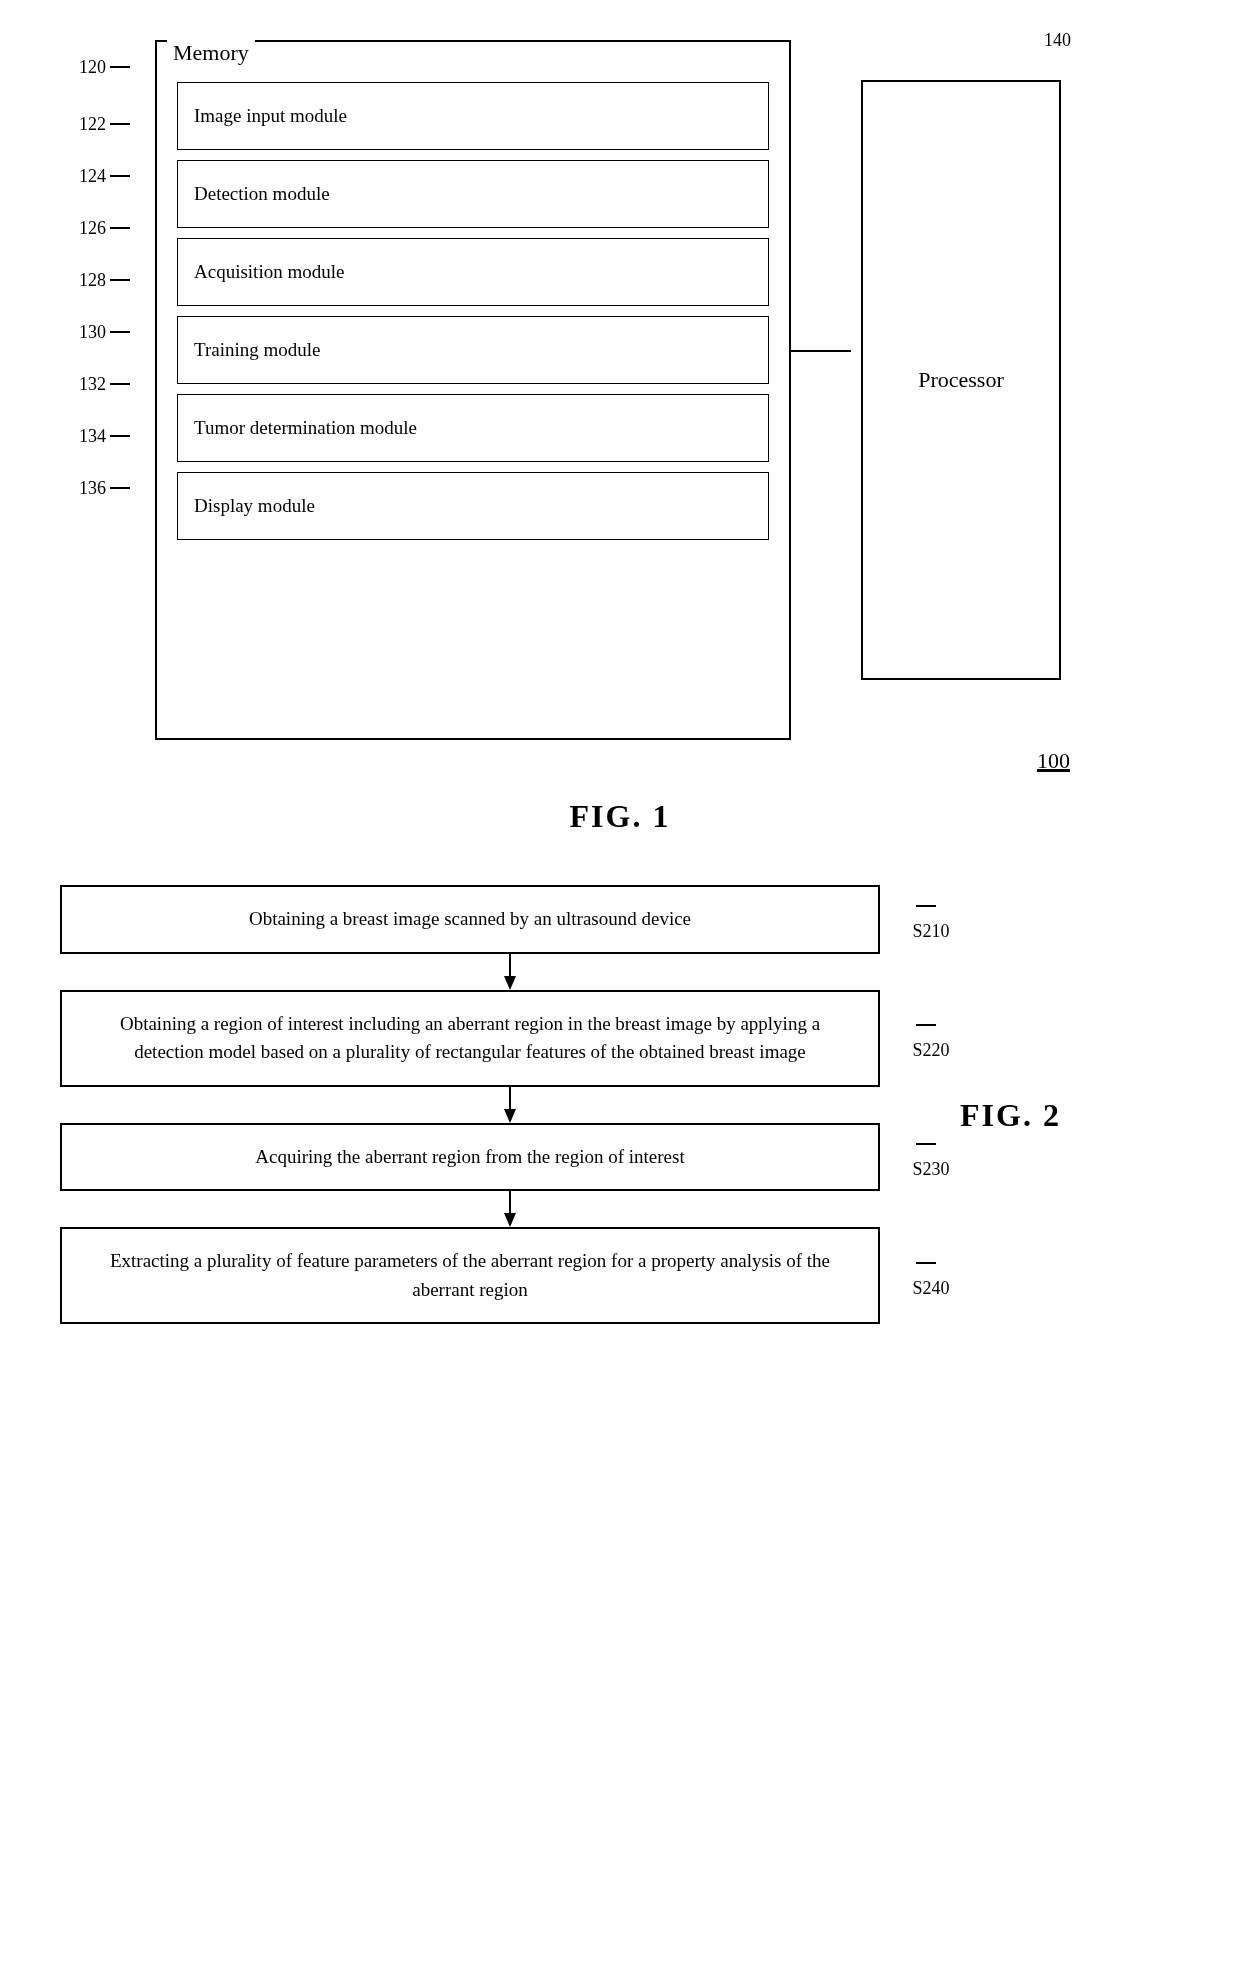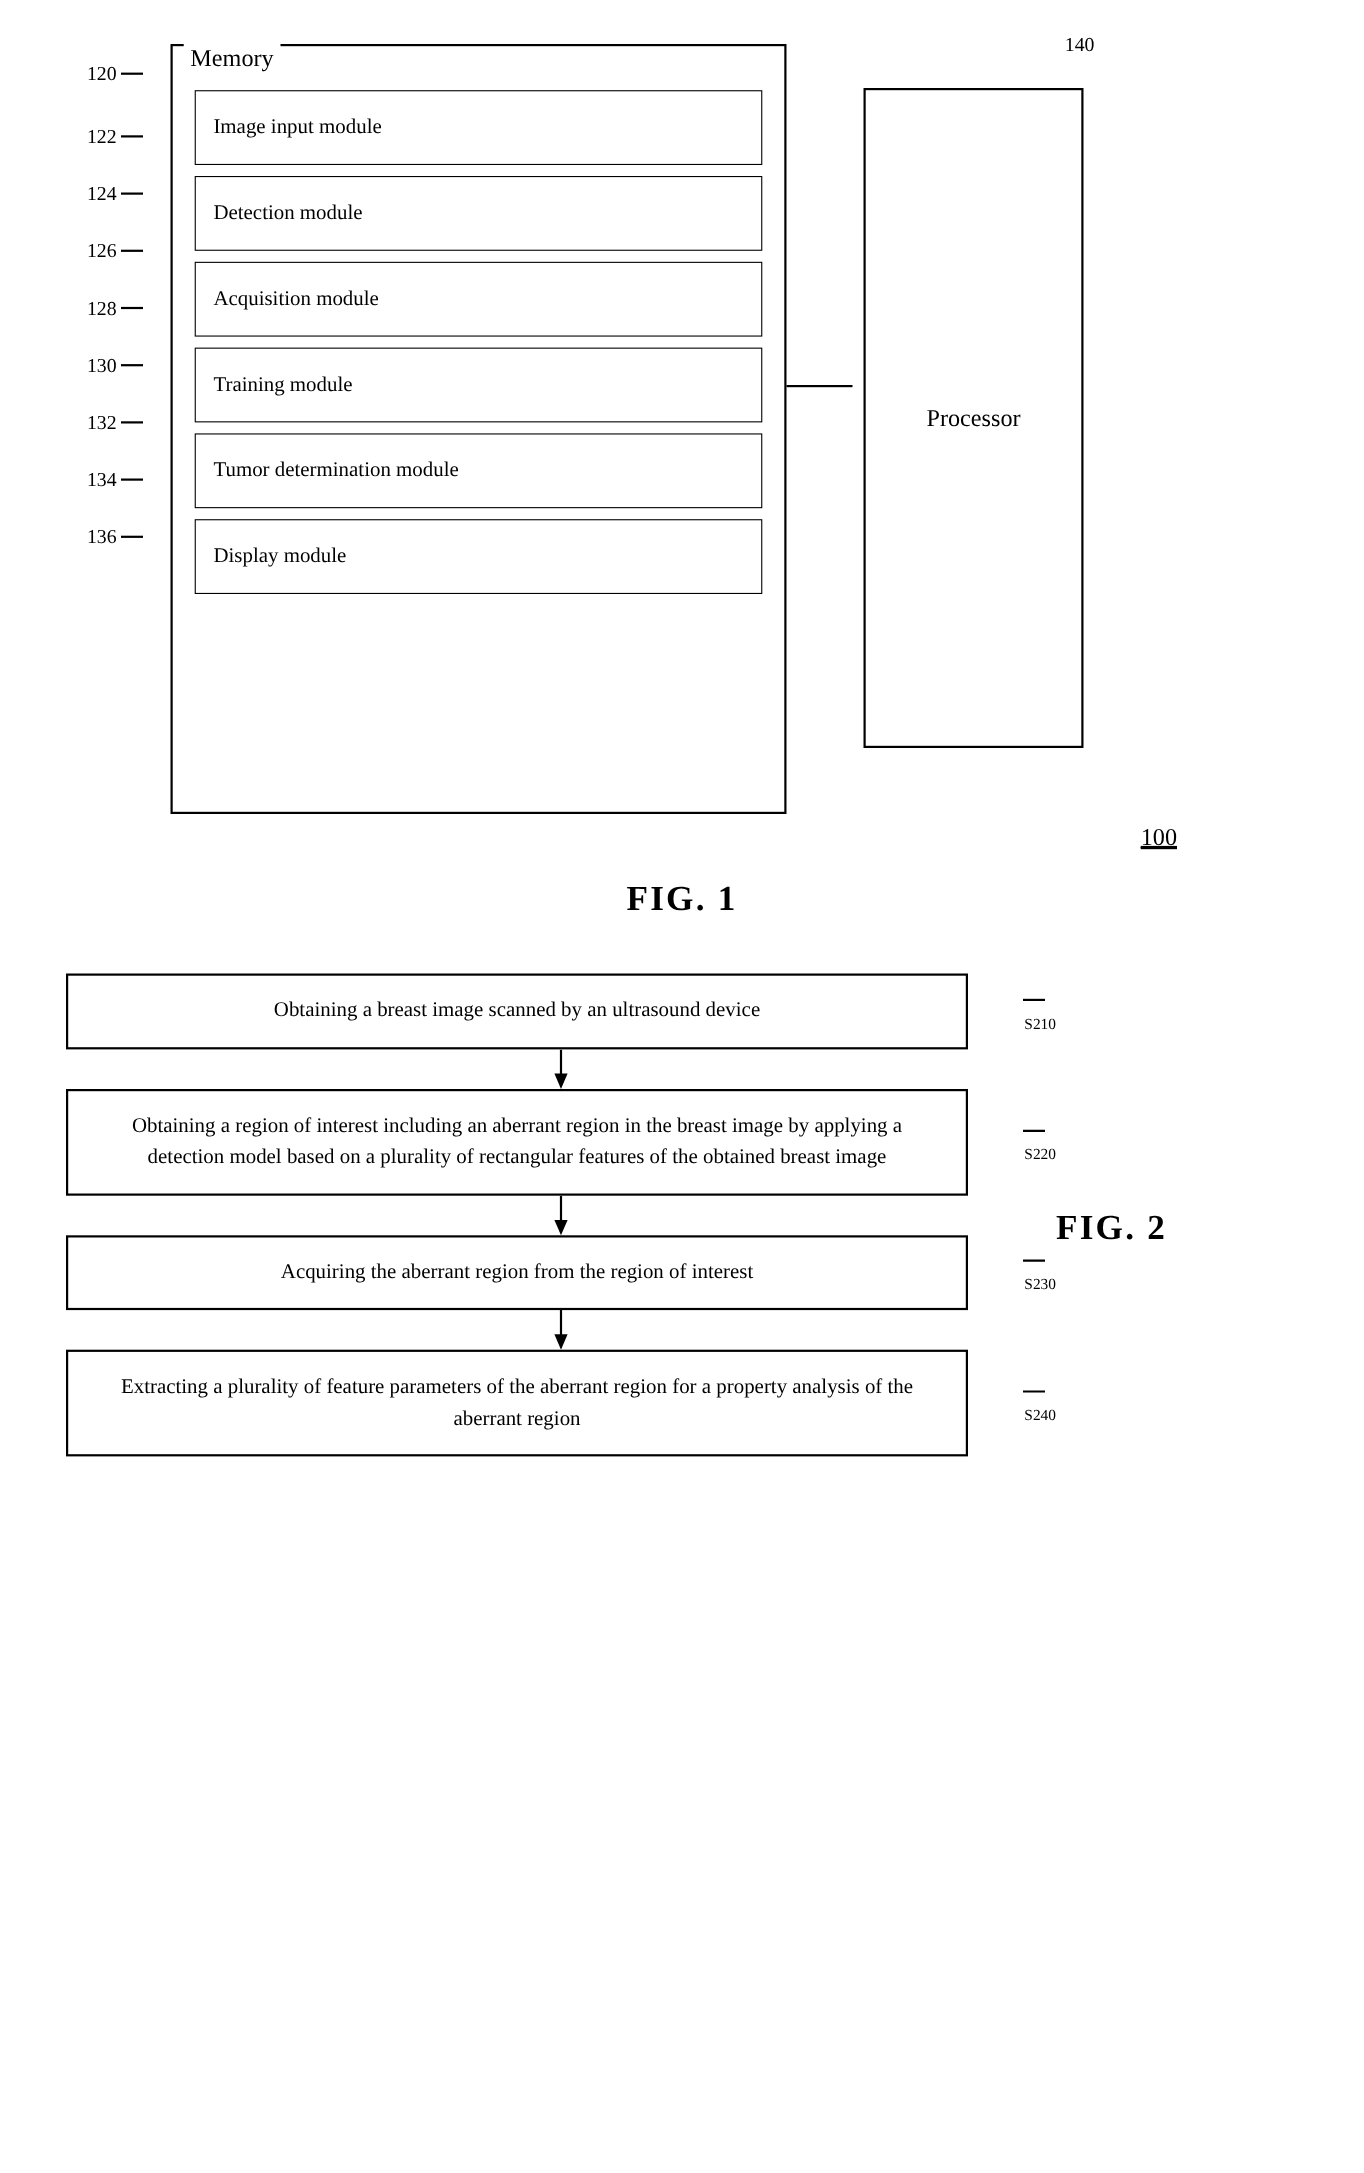--- a/index.html
+++ b/index.html
@@ -24,7 +24,7 @@
       border: 2px solid #000;
       padding: 20px 20px 20px 20px;
       position: relative;
-      width: 560px;
+      width: 636px;
       min-height: 700px;
     }
 

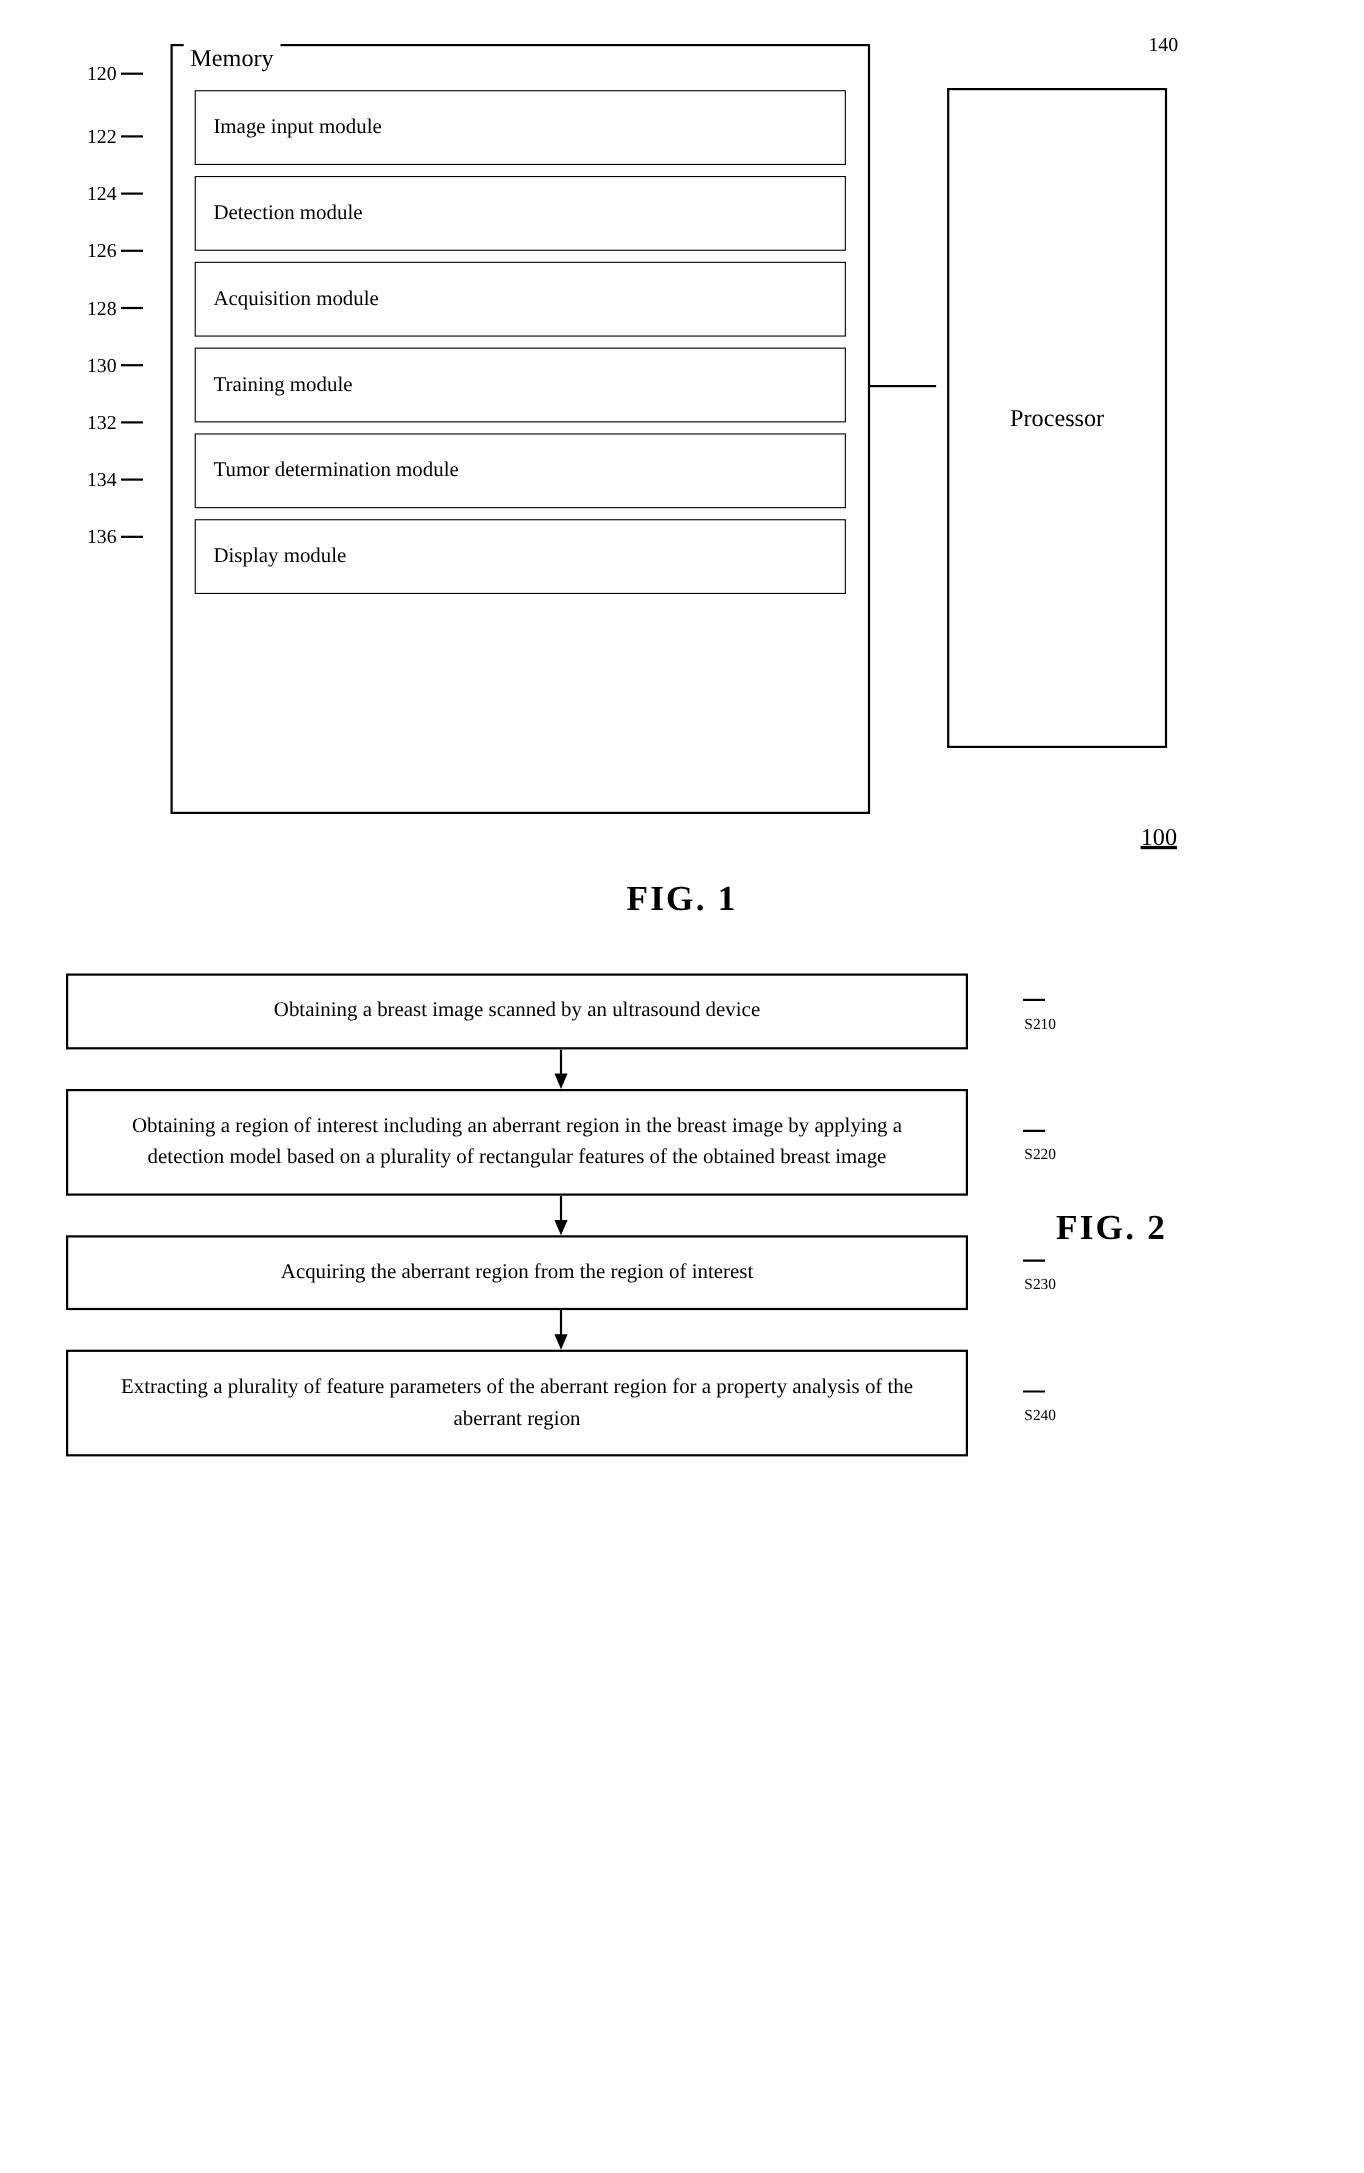--- a/index.html
+++ b/index.html
@@ -118,9 +118,9 @@
     }
 
     .flow-ref {
-      font-size: 14px;
+      font-size: 18px;
       width: 80px;
-      text-align: right;
+      text-align: center;
       padding-left: 22px;
       flex-shrink: 0;
     }

